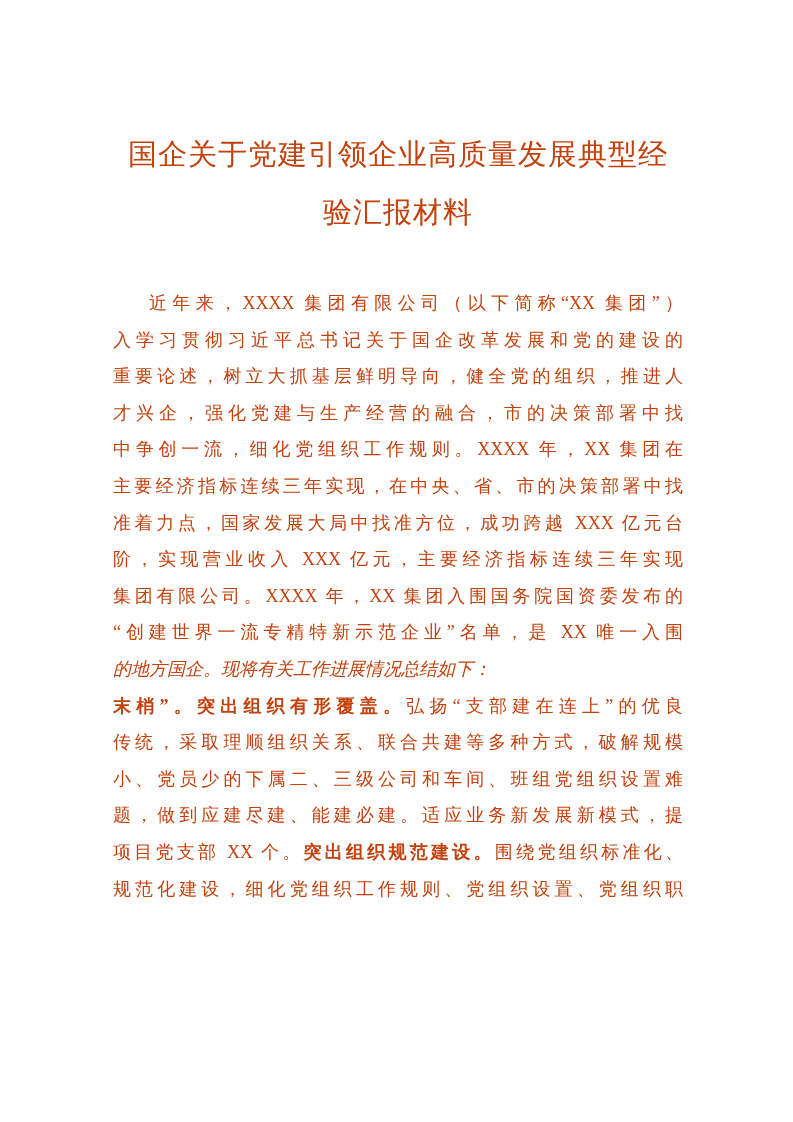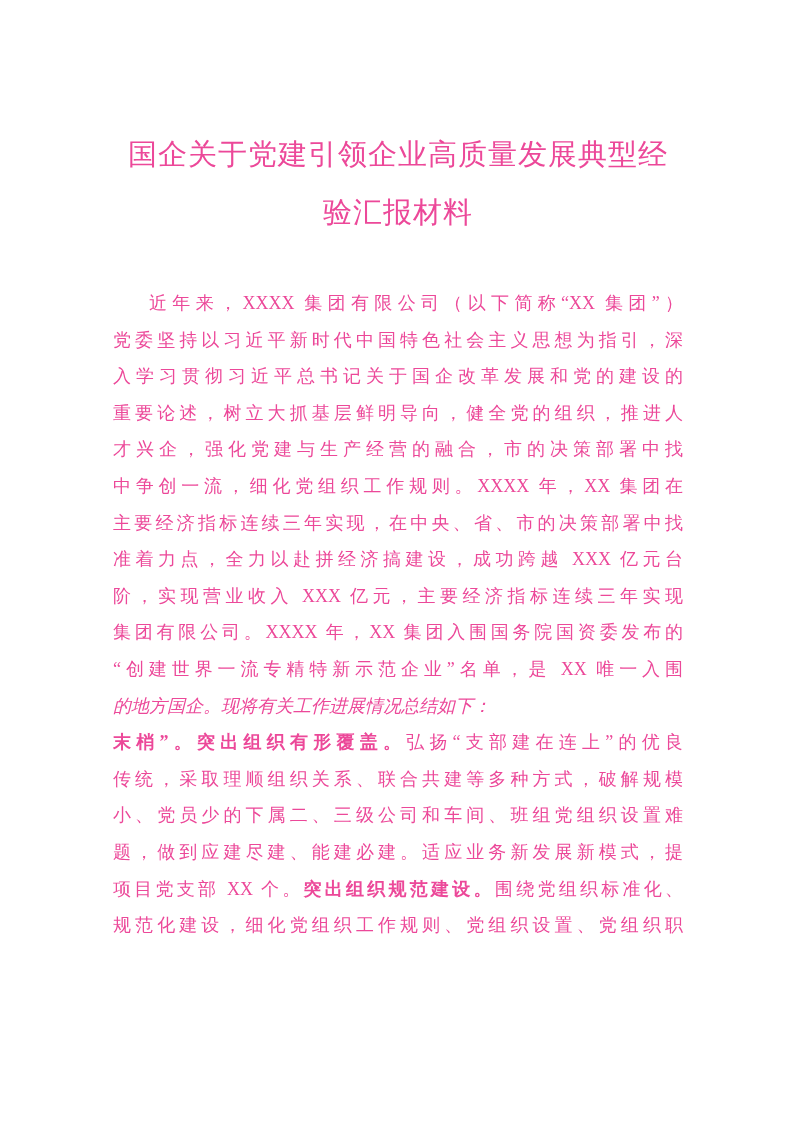--- a/index.html
+++ b/index.html
@@ -12,7 +12,7 @@
     width: 793px;
     height: 1122px;
     background: #ffffff;
-    color: #ec4899;
+    color: #c2410c;
     font-family: "Liberation Serif", "DejaVu Serif", serif;
     overflow: hidden;
   }

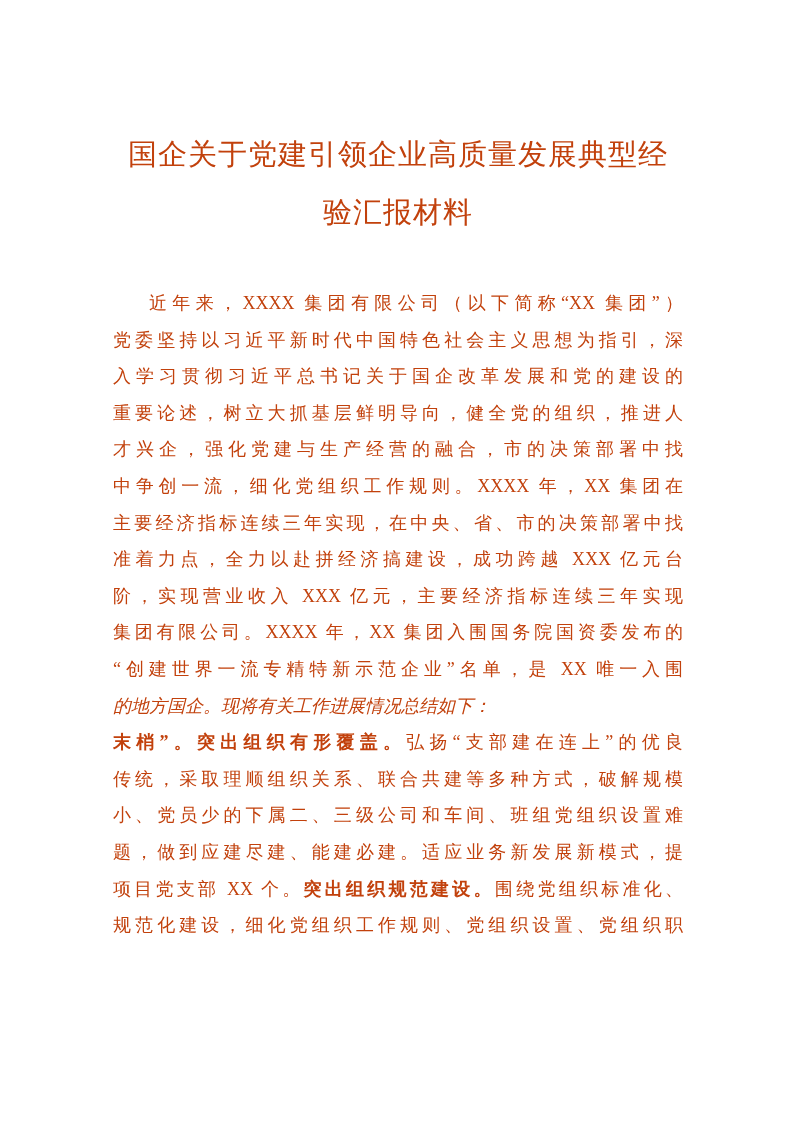--- a/index.html
+++ b/index.html
@@ -67,7 +67,6 @@
     <div class="doc-body">
         <div class="paragraph">
           <div class="line first"><span>近年来，XXXX 集团有限公司（以下简称“XX 集团”）</span></div>
-          <div class="line"><span>党委坚持以习近平新时代中国特色社会主义思想为指引，深</span></div>
           <div class="line"><span>入学习贯彻习近平总书记关于国企改革发展和党的建设的</span></div>
           <div class="line"><span>重要论述，树立大抓基层鲜明导向，健全党的组织，推进人</span></div>
           <div class="line"><span>才兴企，强化党建与生产经营的融合，市的决策部署中找</span></div>

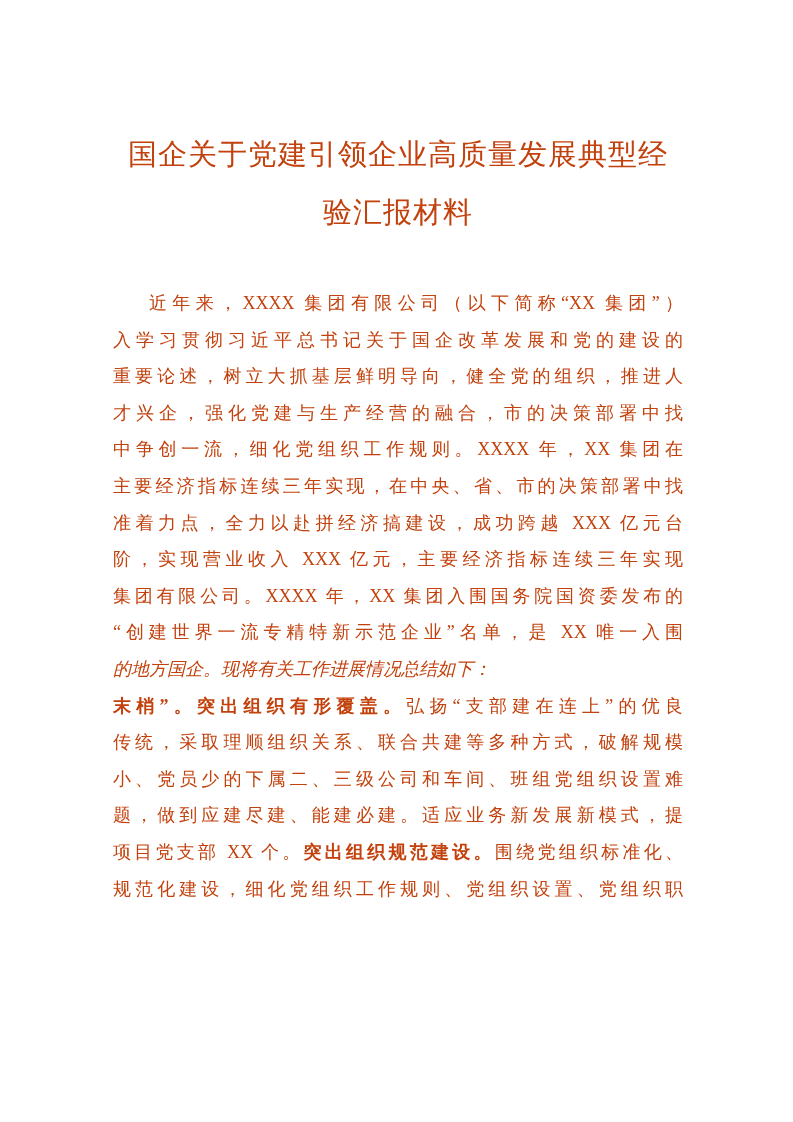--- a/index.html
+++ b/index.html
@@ -72,7 +72,7 @@
           <div class="line"><span>才兴企，强化党建与生产经营的融合，市的决策部署中找</span></div>
           <div class="line"><span>中争创一流，细化党组织工作规则。XXXX 年，XX 集团在</span></div>
           <div class="line"><span>主要经济指标连续三年实现，在中央、省、市的决策部署中找</span></div>
-          <div class="line"><span>准着力点，全力以赴拼经济搞建设，成功跨越 XXX 亿元台</span></div>
+          <div class="line"><span>准着力点，国家发展大局中找准方位，成功跨越 XXX 亿元台</span></div>
           <div class="line"><span>阶，实现营业收入 XXX 亿元，主要经济指标连续三年实现</span></div>
           <div class="line"><span>集团有限公司。XXXX 年，XX 集团入围国务院国资委发布的</span></div>
           <div class="line"><span>“创建世界一流专精特新示范企业”名单，是 XX 唯一入围</span></div>

